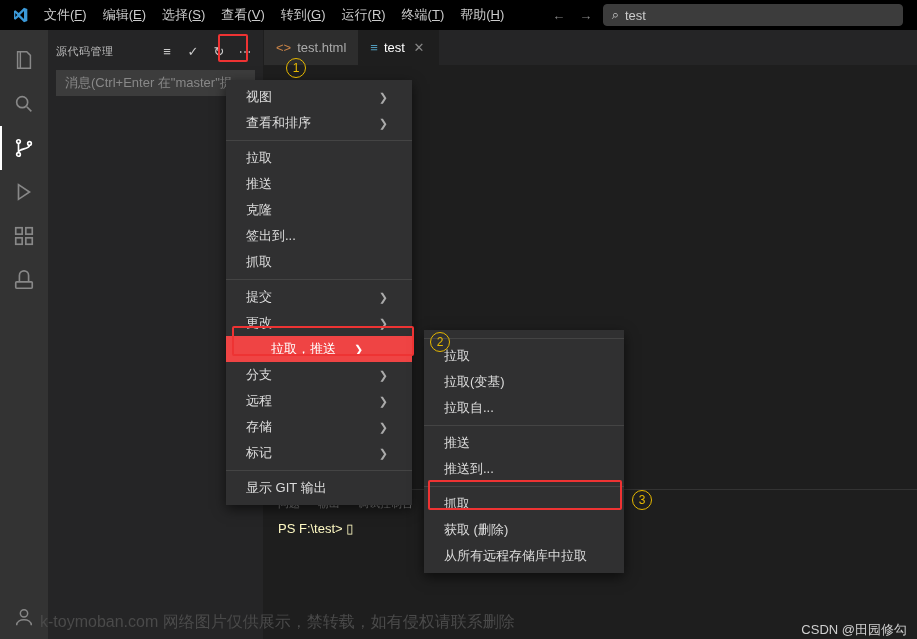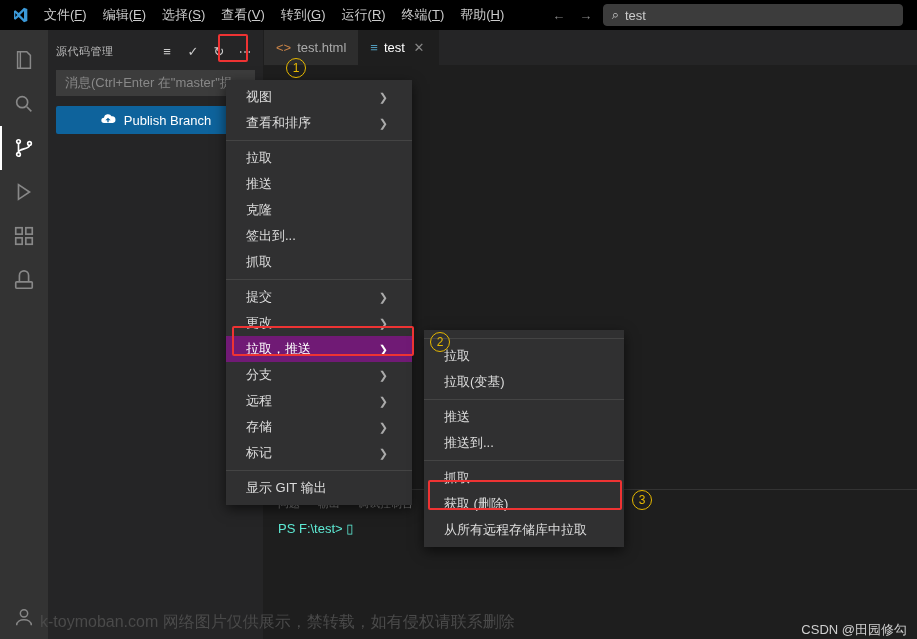--- a/index.html
+++ b/index.html
@@ -165,14 +165,6 @@
     <div class="msg-input">
       <span>消息(Ctrl+Enter 在"master"提</span>
     </div>
-    <div class="publish">
-      <span>
-        <svg width="16" height="16" viewBox="0 0 24 24" fill="#fff">
-            <path d="M19 18H6a4 4 0 010-8 6 6 0 0111.3-2A4.5 4.5 0 0119 18zm-7-8l-4 4h3v3h2v-3h3l-4-4z"></path>
-          </svg>
-      </span>
-      <span>Publish Branch</span>
-    </div>
   </div>
 
   <div class="editor-area">

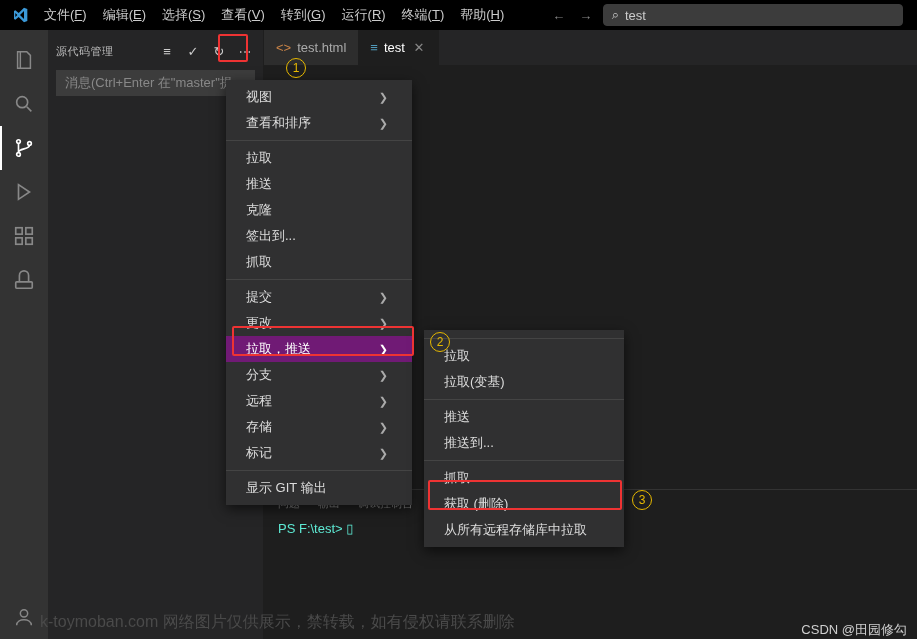--- a/index.html
+++ b/index.html
@@ -47,7 +47,7 @@
     
     .cmenu { position:absolute; background:#303031; box-shadow:0 4px 12px rgba(0,0,0,.6); z-index:10; padding:4px 0; min-width:186px; }
     .cmenu .citem { height:26px; display:flex; align-items:center; padding:0 24px 0 20px; color:#ddd; cursor:pointer; white-space:nowrap; justify-content:space-between; gap:18px; }
-    .cmenu .citem.highlighted { background:#701a75; color:#fff; }
+    .cmenu .citem.highlighted { background:#ef4444; color:#fff;justify-content:center; }
     .cmenu .sep { height:1px; background:#444; margin:4px 0; }
     .cmenu .arrow { color:#aaa; font-size:11px; }
     .cmenu .citem.highlighted .arrow { color:#fff; }

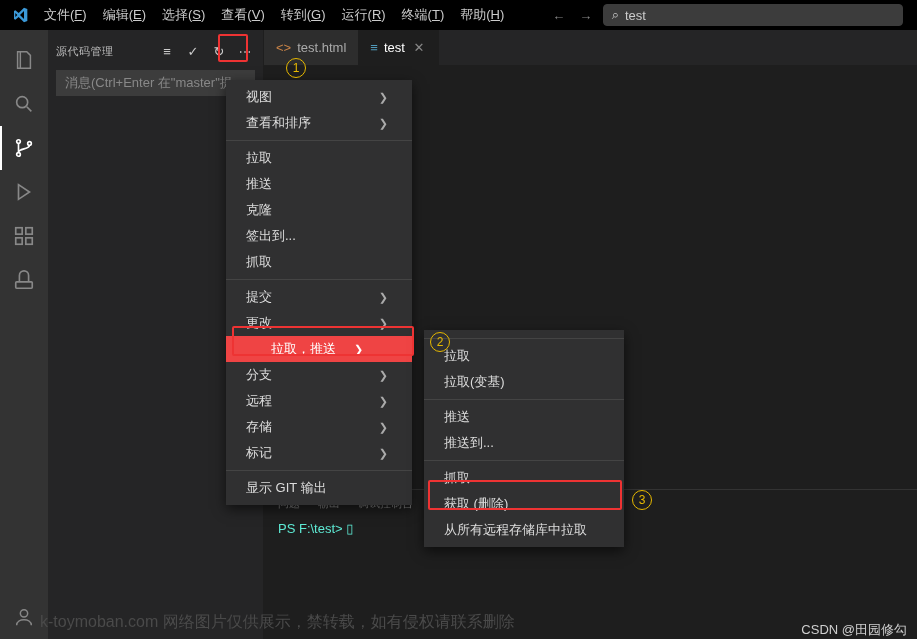--- a/index.html
+++ b/index.html
@@ -265,6 +265,9 @@
     <div class="citem">
       <span>拉取(变基)</span>
     </div>
+    <div class="citem">
+      <span>拉取自...</span>
+    </div>
     <div class="sep"></div>
     <div class="citem">
       <span>推送</span>

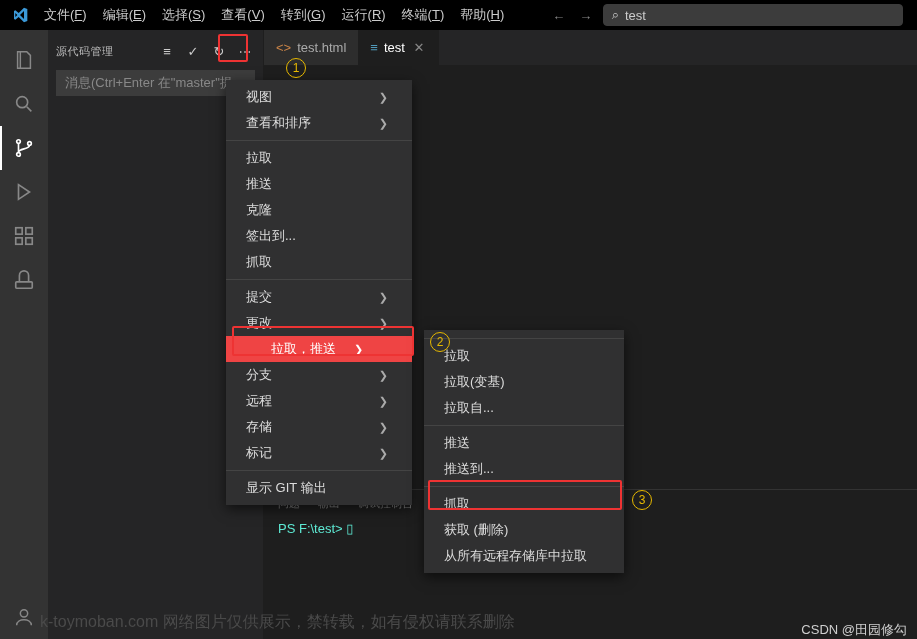--- a/index.html
+++ b/index.html
@@ -42,7 +42,7 @@
     
     .terminal { position:absolute; left:264px; right:0; bottom:30px; height:120px; background:#1e1e1e; border-top:1px solid #333; padding:6px 14px; color:#ccc; font-family:Consolas,monospace; font-size:13px; }
     .terminal .term-tabs { display:flex; gap:18px; color:#888; font-size:11px; margin-bottom:10px; }
-    .terminal .prompt { color:#5eead4; }
+    .terminal .prompt { color:#fef9c3; }
     
     
     .cmenu { position:absolute; background:#303031; box-shadow:0 4px 12px rgba(0,0,0,.6); z-index:10; padding:4px 0; min-width:186px; }

